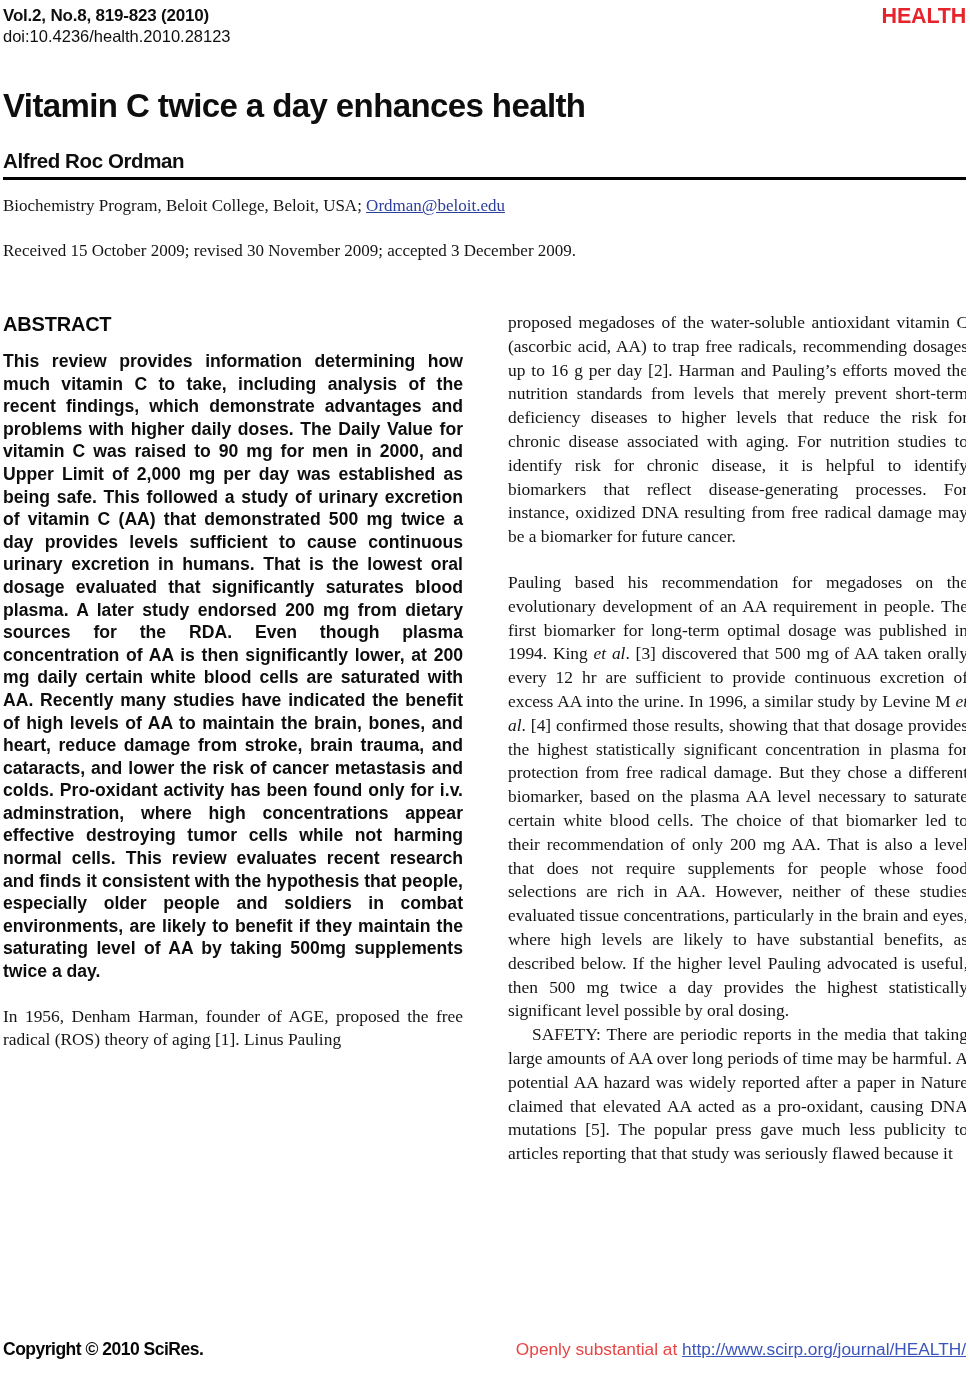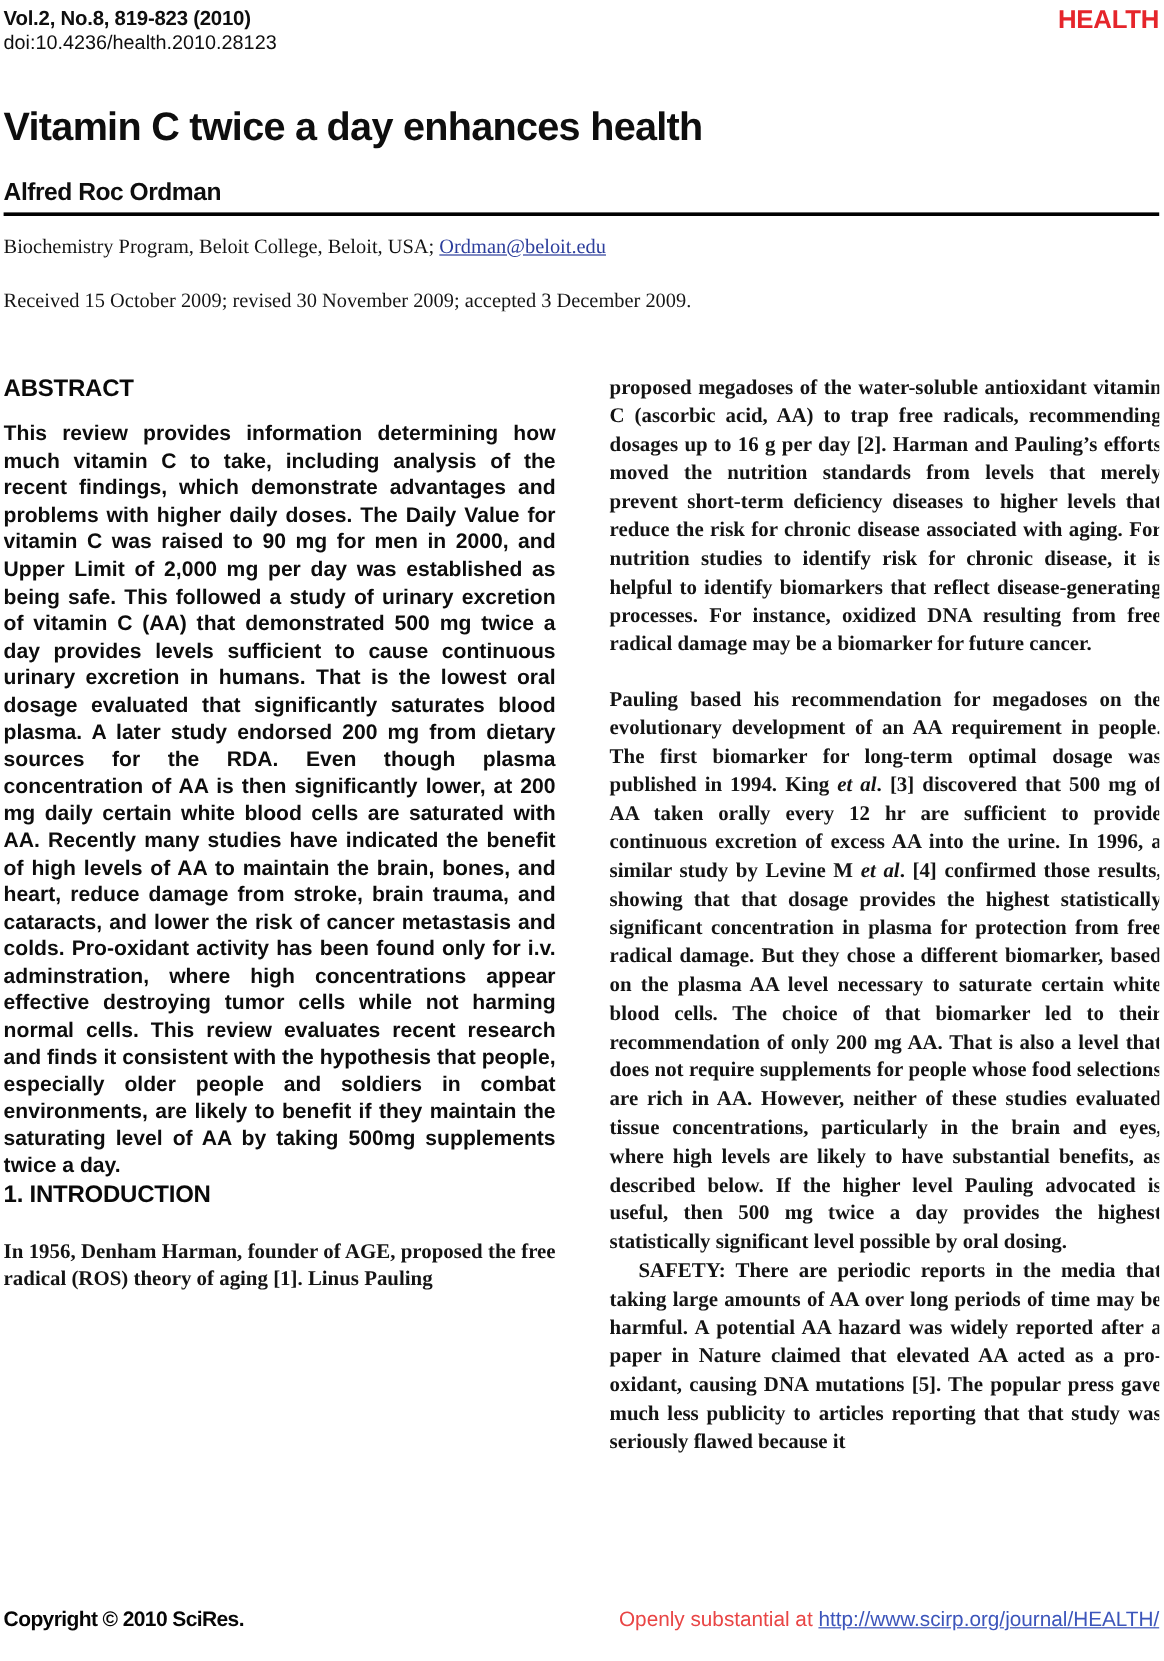--- a/index.html
+++ b/index.html
@@ -45,7 +45,7 @@
   .serif-p {
     font-family:"Liberation Serif", serif;
     font-size:17.4px; line-height:23.8px;
-    text-align:justify; margin:0; color:#141414;font-weight:bold;
+    text-align:justify; margin:0; color:#141414;
   }
   .intro-heading { margin-top:39px; }
   .intro-p { margin-top:22px; }

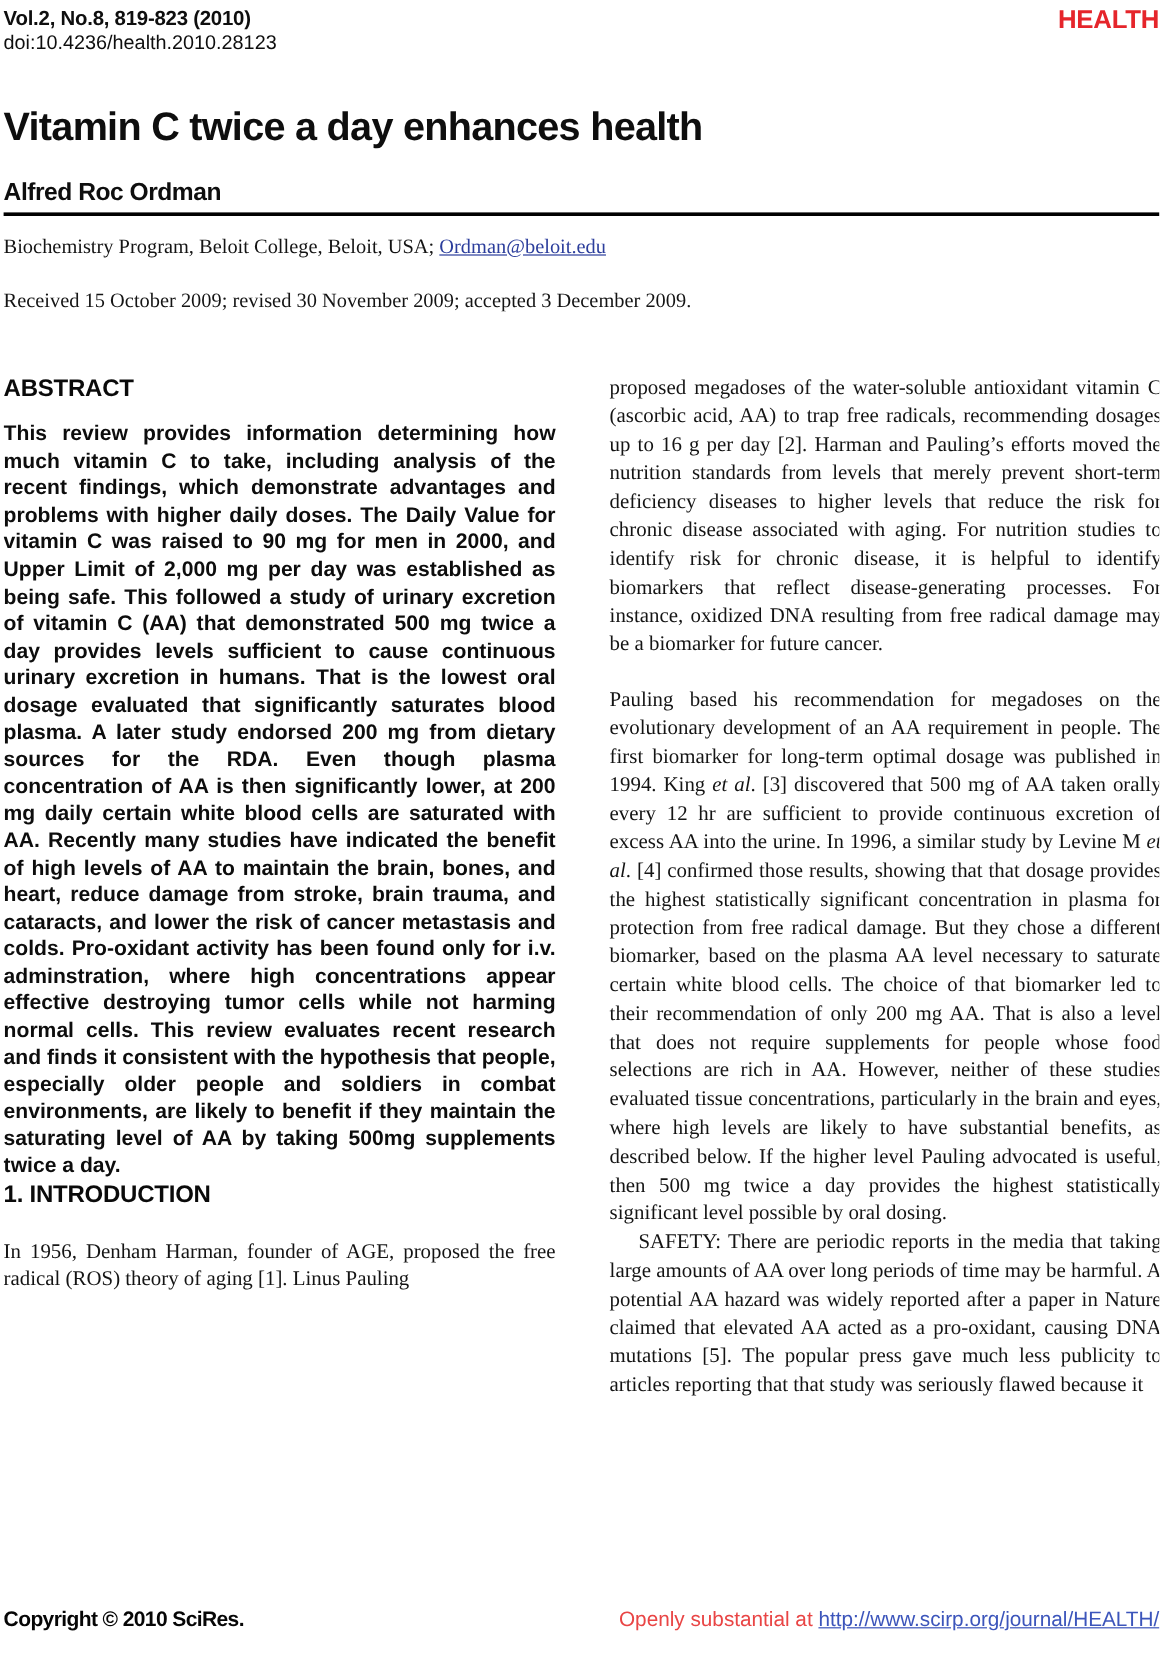--- a/index.html
+++ b/index.html
@@ -88,7 +88,6 @@
     <div class="col-left">
       <h2 class="section-heading">ABSTRACT</h2>
       <p class="abstract-text">This review provides information determining how much vitamin C to take, including analysis of the recent findings, which demonstrate advantages and problems with higher daily doses. The Daily Value for vitamin C was raised to 90 mg for men in 2000, and Upper Limit of 2,000 mg per day was established as being safe. This followed a study of urinary excretion of vitamin C (AA) that demonstrated 500 mg twice a day provides levels sufficient to cause continuous urinary excretion in humans. That is the lowest oral dosage evaluated that significantly saturates blood plasma. A later study endorsed 200 mg from dietary sources for the RDA. Even though plasma concentration of AA is then significantly lower, at 200 mg daily certain white blood cells are saturated with AA. Recently many studies have indicated the benefit of high levels of AA to maintain the brain, bones, and heart, reduce damage from stroke, brain trauma, and cataracts, and lower the risk of cancer metastasis and colds. Pro-oxidant activity has been found only for i.v. adminstration, where high concentrations appear effective destroying tumor cells while not harming normal cells. This review evaluates recent research and finds it consistent with the hypothesis that people, especially older people and soldiers in combat environments, are likely to benefit if they maintain the saturating level of AA by taking 500mg supplements twice a day.</p>
-      <h2 class="section-heading intro-heading">1. INTRODUCTION</h2>
       <p class="serif-p intro-p">In 1956, Denham Harman, founder of AGE, proposed the free radical (ROS) theory of aging [1]. Linus Pauling</p>
     </div>
 

